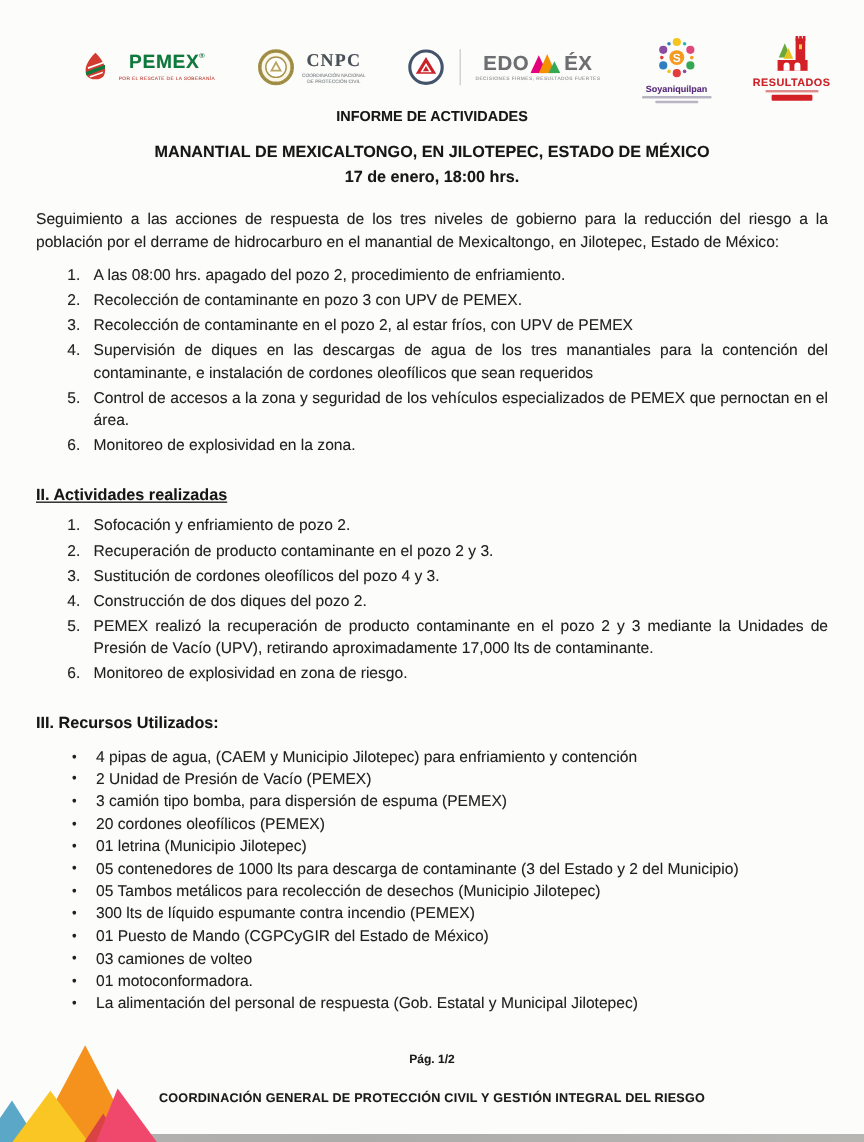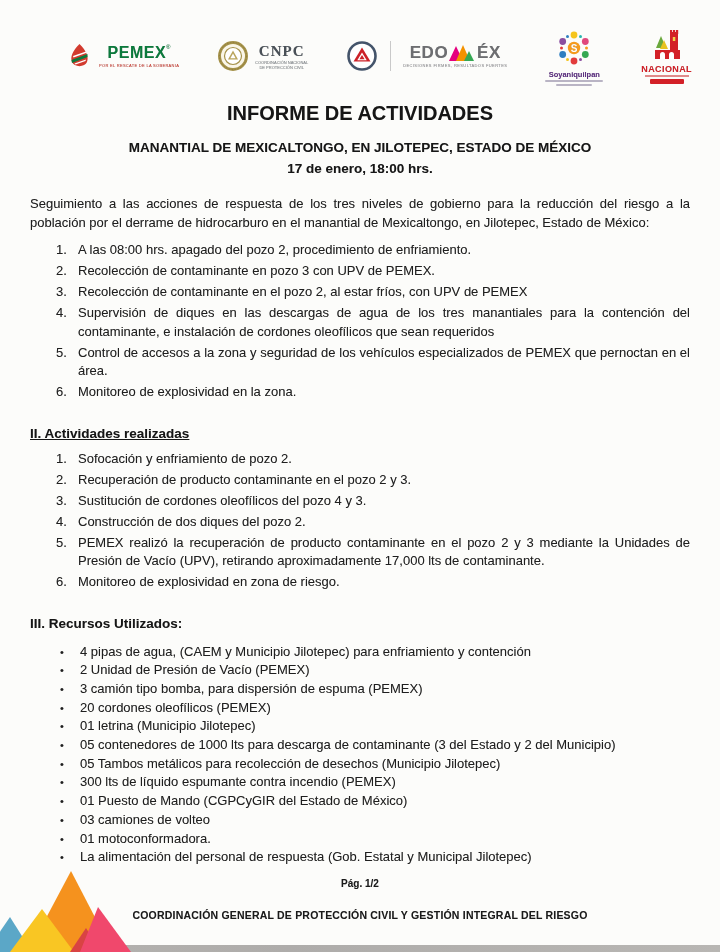--- a/index.html
+++ b/index.html
@@ -148,7 +148,7 @@
         <path d="M12 31 L12 26.5 A2.5 2.5 0 0 1 17 26.5 L17 31 Z" fill="#ffffff"></path>
         <path d="M21 31 L21 26.5 A2.5 2.5 0 0 1 26 26.5 L26 31 Z" fill="#ffffff"></path>
       </svg>
-      <div class="jilo-name">NACIONAL</div>
+      <div class="jilo-name">RESULTADOS</div>
       <div class="jilo-line"></div>
       <div class="jilo-banner"></div>
     </div>

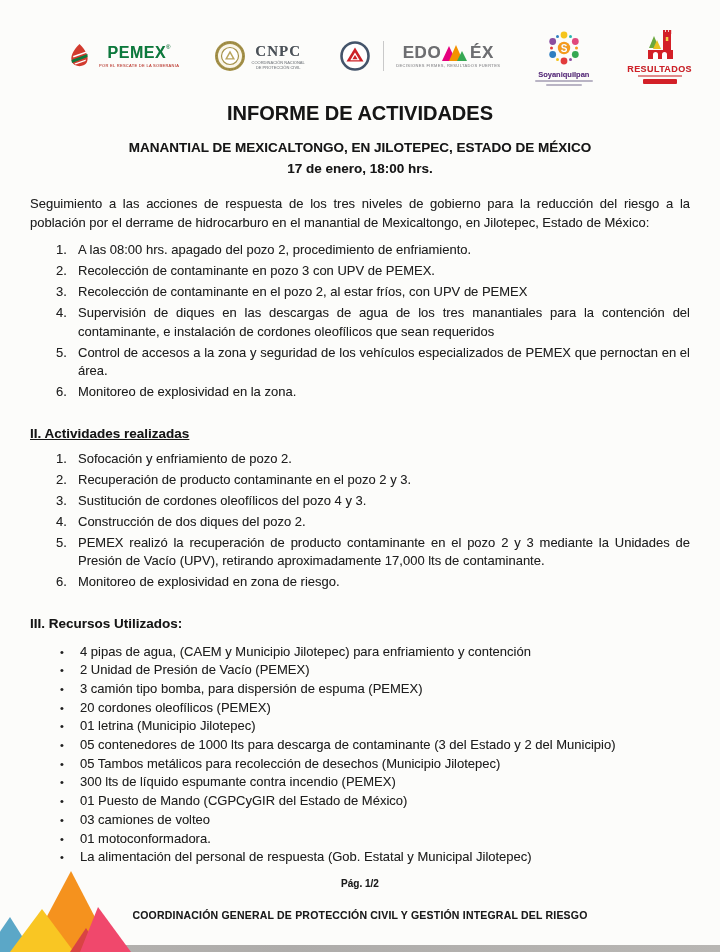--- a/index.html
+++ b/index.html
@@ -29,7 +29,7 @@
   .jilo-line { height:1.5px; width:44px; background:#e08a8a; margin-top:1px; }
   .jilo-banner { margin-top:2px; width:34px; height:5px; background:#d32027; border-radius:1px; }
   
-  .title { margin:14px 0 0; text-align:center; font-size:20px; font-weight:bold; color:#161616; }
+  .title { margin:2px 0 0; text-align:center; font-size:12px; font-weight:bold; color:#161616; }
   .subtitle { margin-top:15px; text-align:center; font-weight:bold; color:#161616; }
   .subtitle-l1 { font-size:13.5px; }
   .subtitle-l2 { font-size:13.5px; margin-top:6px; }

